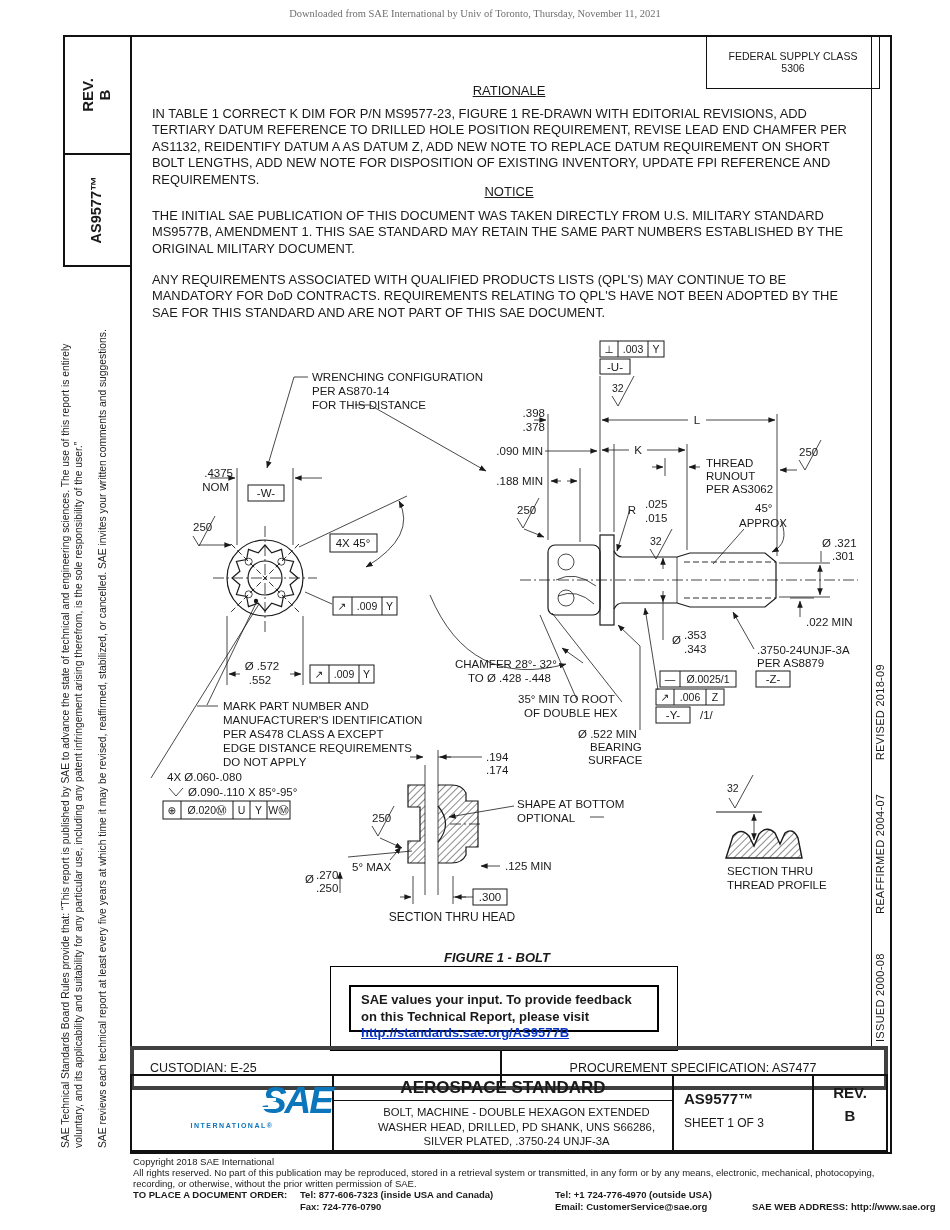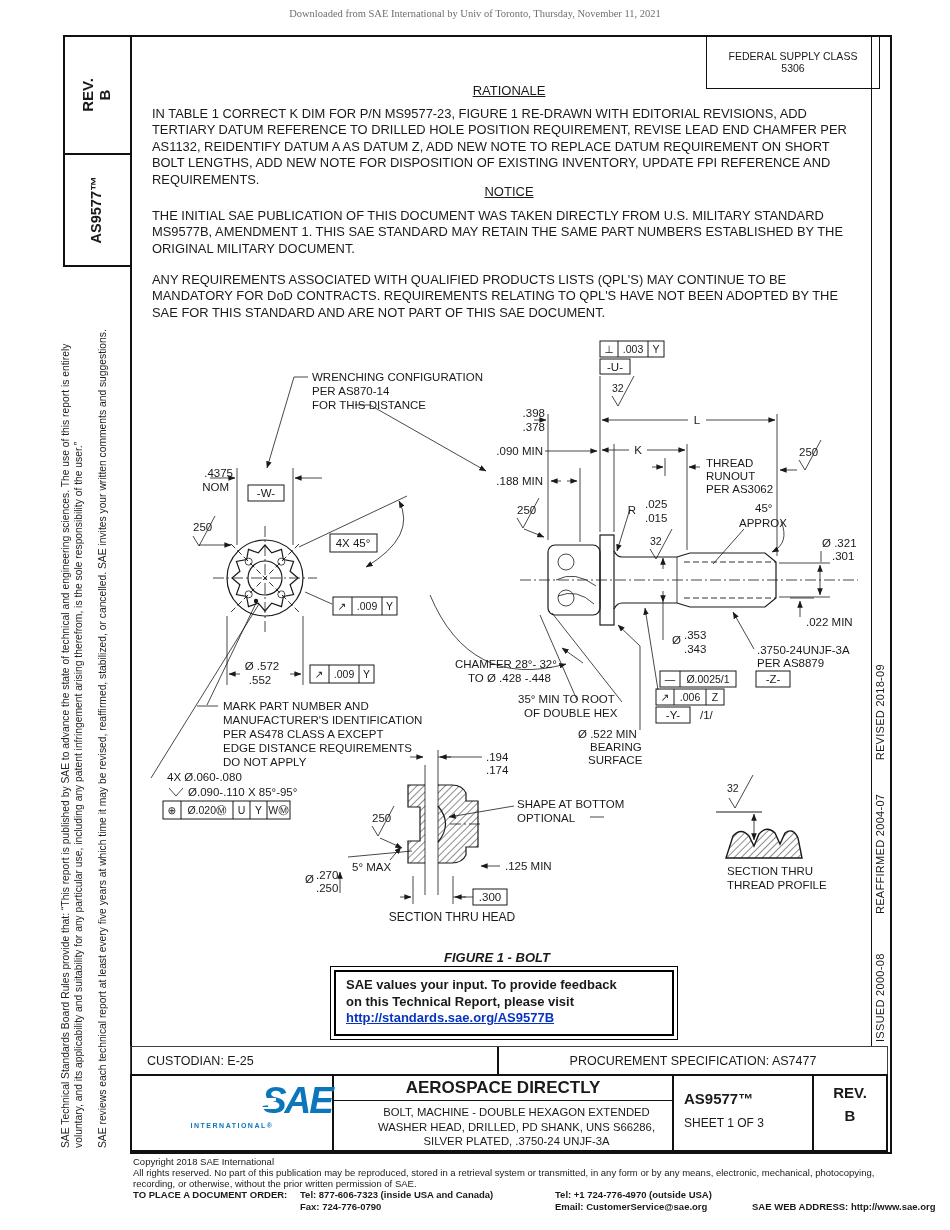--- a/index.html
+++ b/index.html
@@ -21,7 +21,7 @@
   .stripline{left:871px;top:35px;height:1011px;border-left:1.5px solid #111;}
   .dates{font-size:11px;letter-spacing:.3px;}
   .dates span{margin-left:0;}
-  .fb{left:330px;top:966px;width:348px;height:74px;border:1px solid #000;padding:3px;box-sizing:border-box;}
+  .fb{left:330px;top:966px;width:348px;height:85px;border:1px solid #000;padding:18px;box-sizing:border-box;}
   .fbi{border:2.5px solid #000;width:100%;height:100%;box-sizing:border-box;padding:5px 0 0 10px;
        font-size:13px;font-weight:bold;line-height:16.5px;}
   .fbl{color:#0633c4;text-decoration:underline;font-weight:bold;}

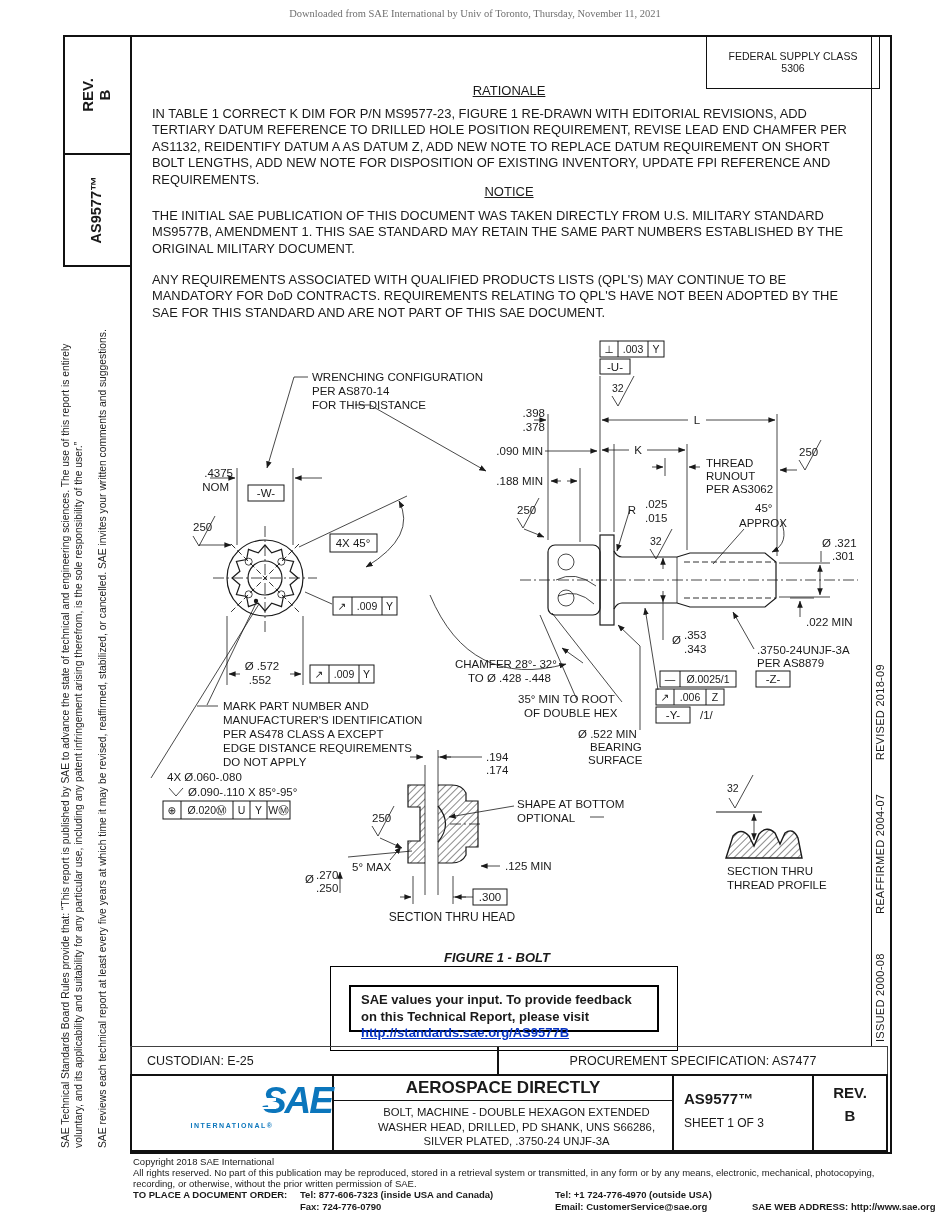--- a/index.html
+++ b/index.html
@@ -28,7 +28,7 @@
   .proj{left:690px;top:957px;width:177px;height:89px;border:1.5px solid #111;box-sizing:border-box;}
   .projt{border-bottom:1.5px solid #111;height:26px;display:flex;align-items:center;justify-content:center;
          font-size:10.5px;}
-  .cust{left:130px;top:1046px;width:758px;height:30px;border:1px solid #404040;box-sizing:border-box;
+  .cust{left:130px;top:1046px;width:758px;height:44px;border:4px solid #404040;box-sizing:border-box;
         display:flex;}
   .custL{width:368px;border-right:2px solid #111;display:flex;align-items:center;padding-left:16px;
          font-size:12.5px;box-sizing:border-box;}

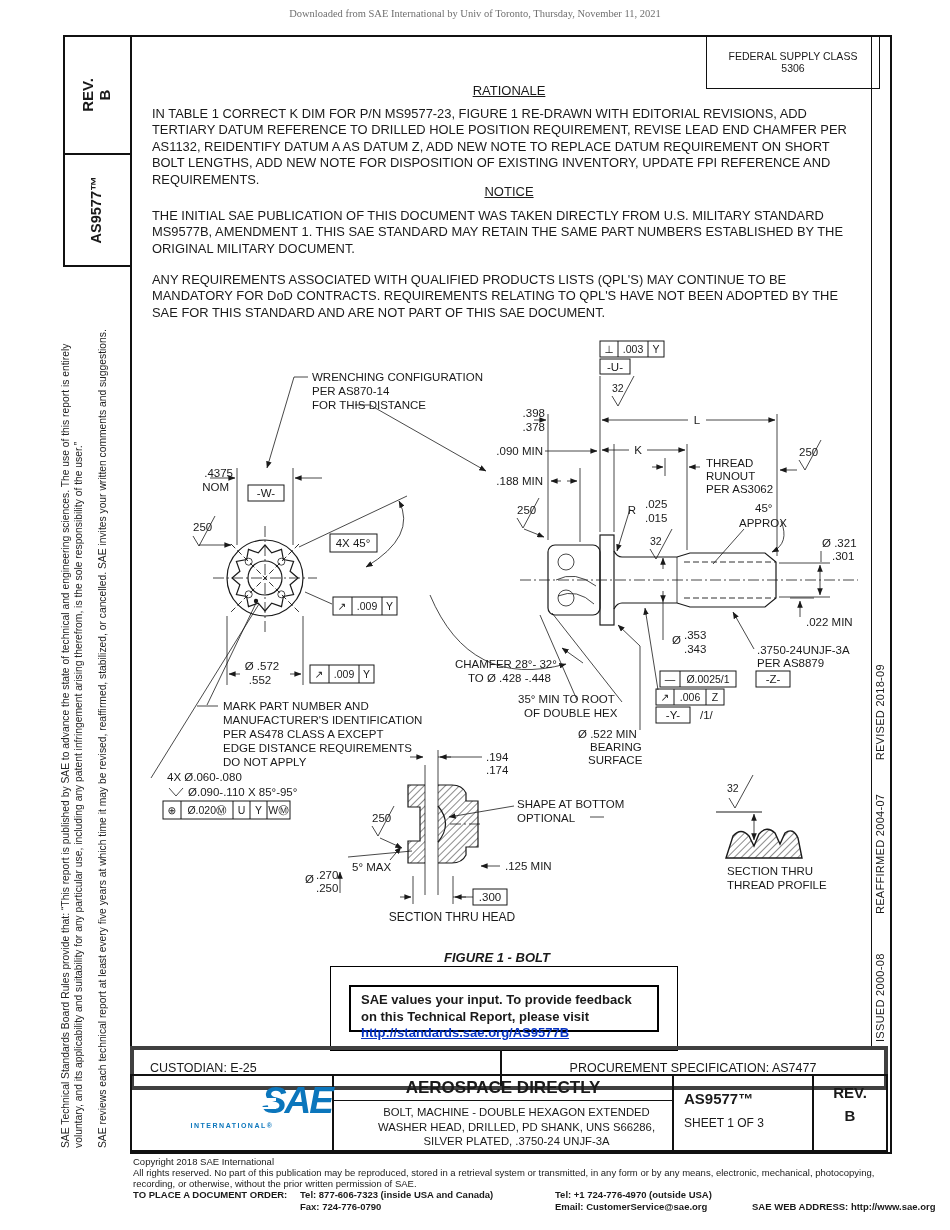--- a/index.html
+++ b/index.html
@@ -412,7 +412,7 @@
            letter-spacing:1.5px;color:#0b76bc;">INTERNATIONAL®</div>
     </div>
     <div class="cellMain">
-      <div class="asHead">AEROSPACE DIRECTLY</div>
+      <div class="asHead">AEROSPACE STANDARD</div>
       <div class="asSub">
         <div>BOLT, MACHINE - DOUBLE HEXAGON EXTENDED</div>
         <div>WASHER HEAD, DRILLED, PD SHANK, UNS S66286,</div>

